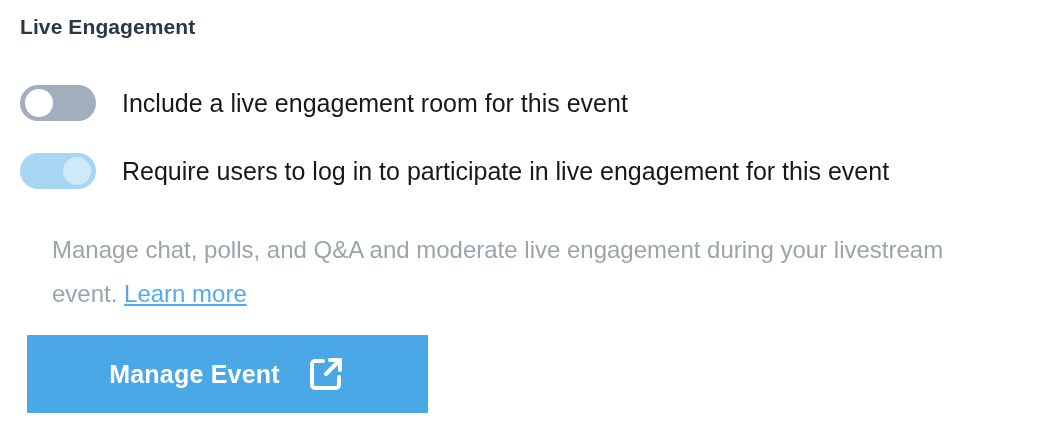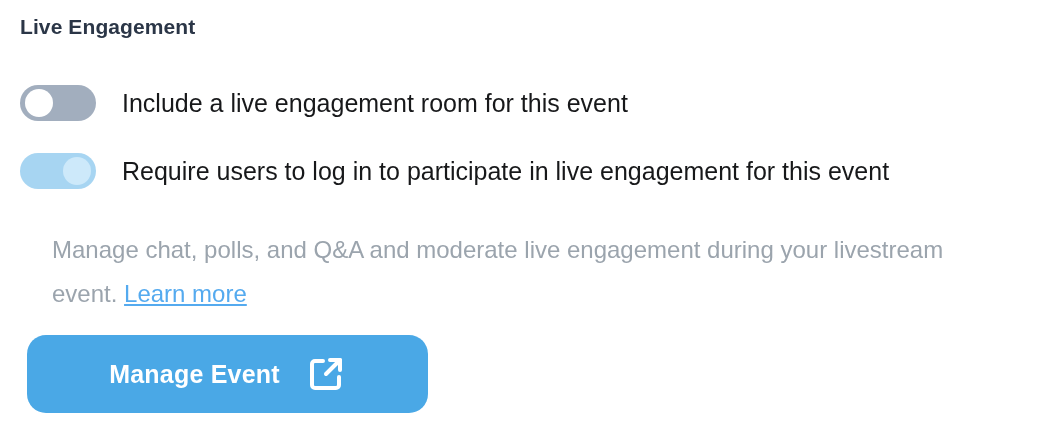--- a/index.html
+++ b/index.html
@@ -111,7 +111,7 @@
     height: 78px;
     background: #4aa8e6;
     border: none;
-    border-radius: 19px;
+    border-radius: 1px;
     display: flex;
     align-items: center;
     justify-content: center;

